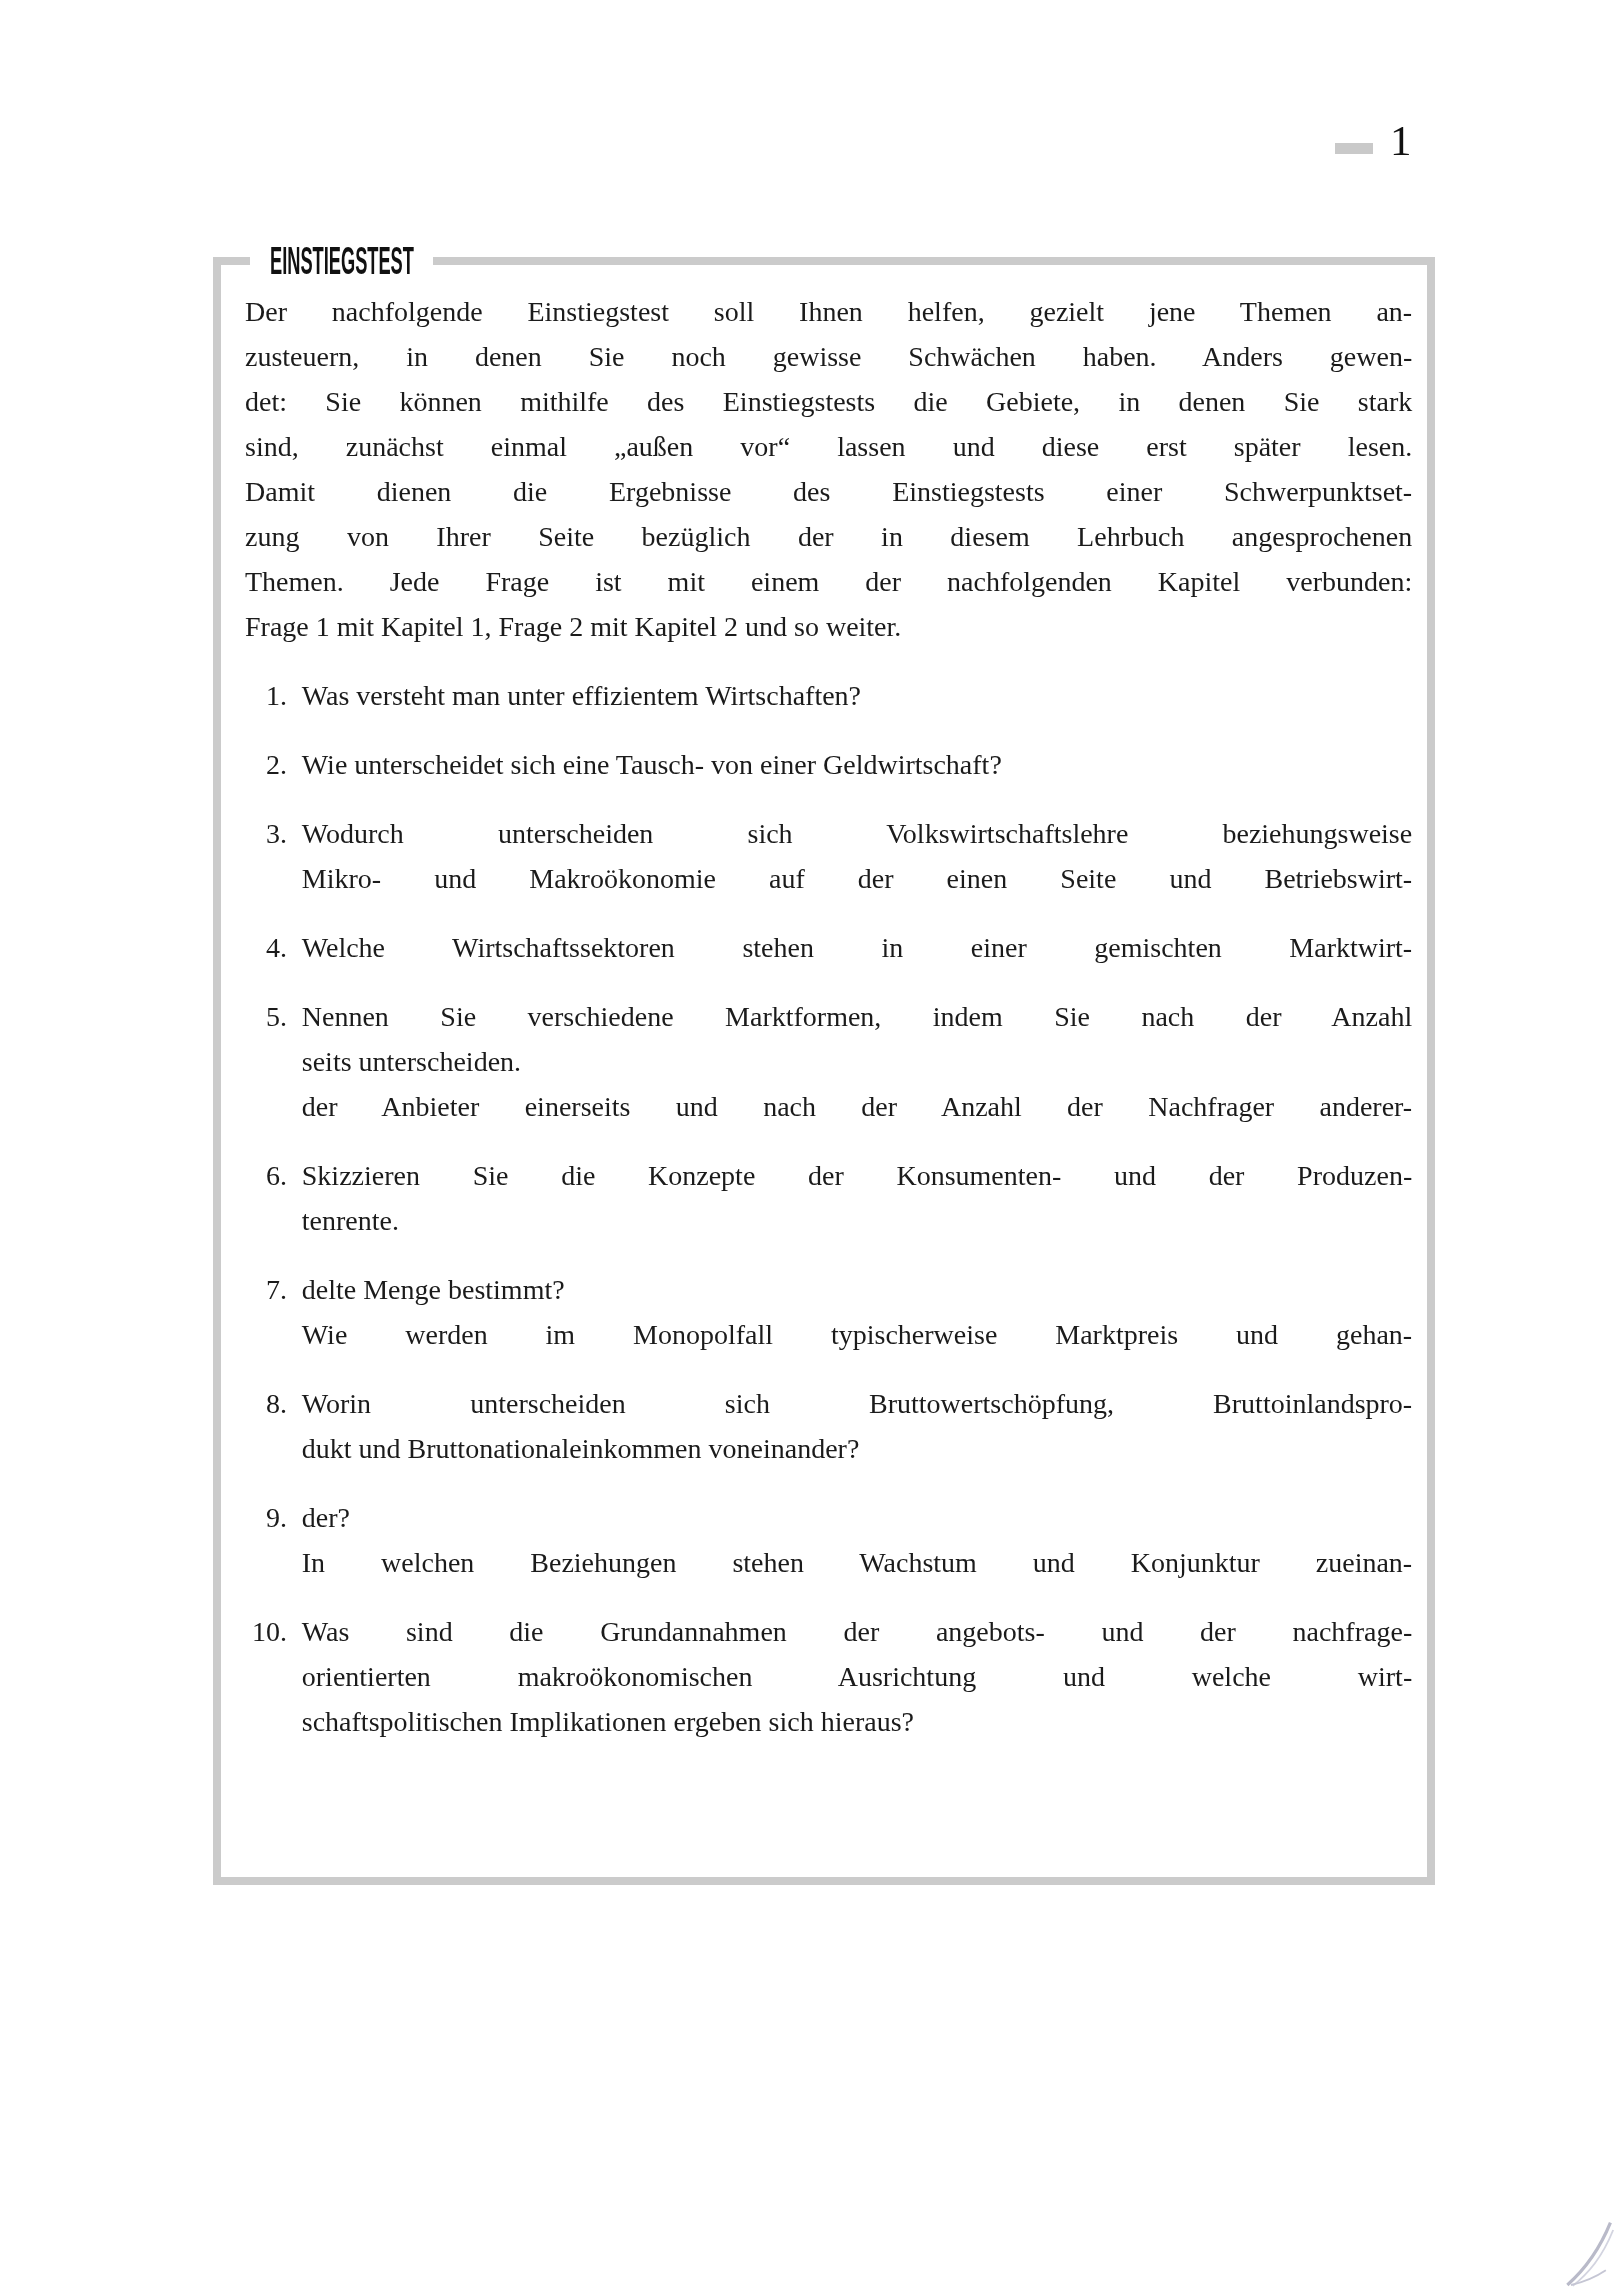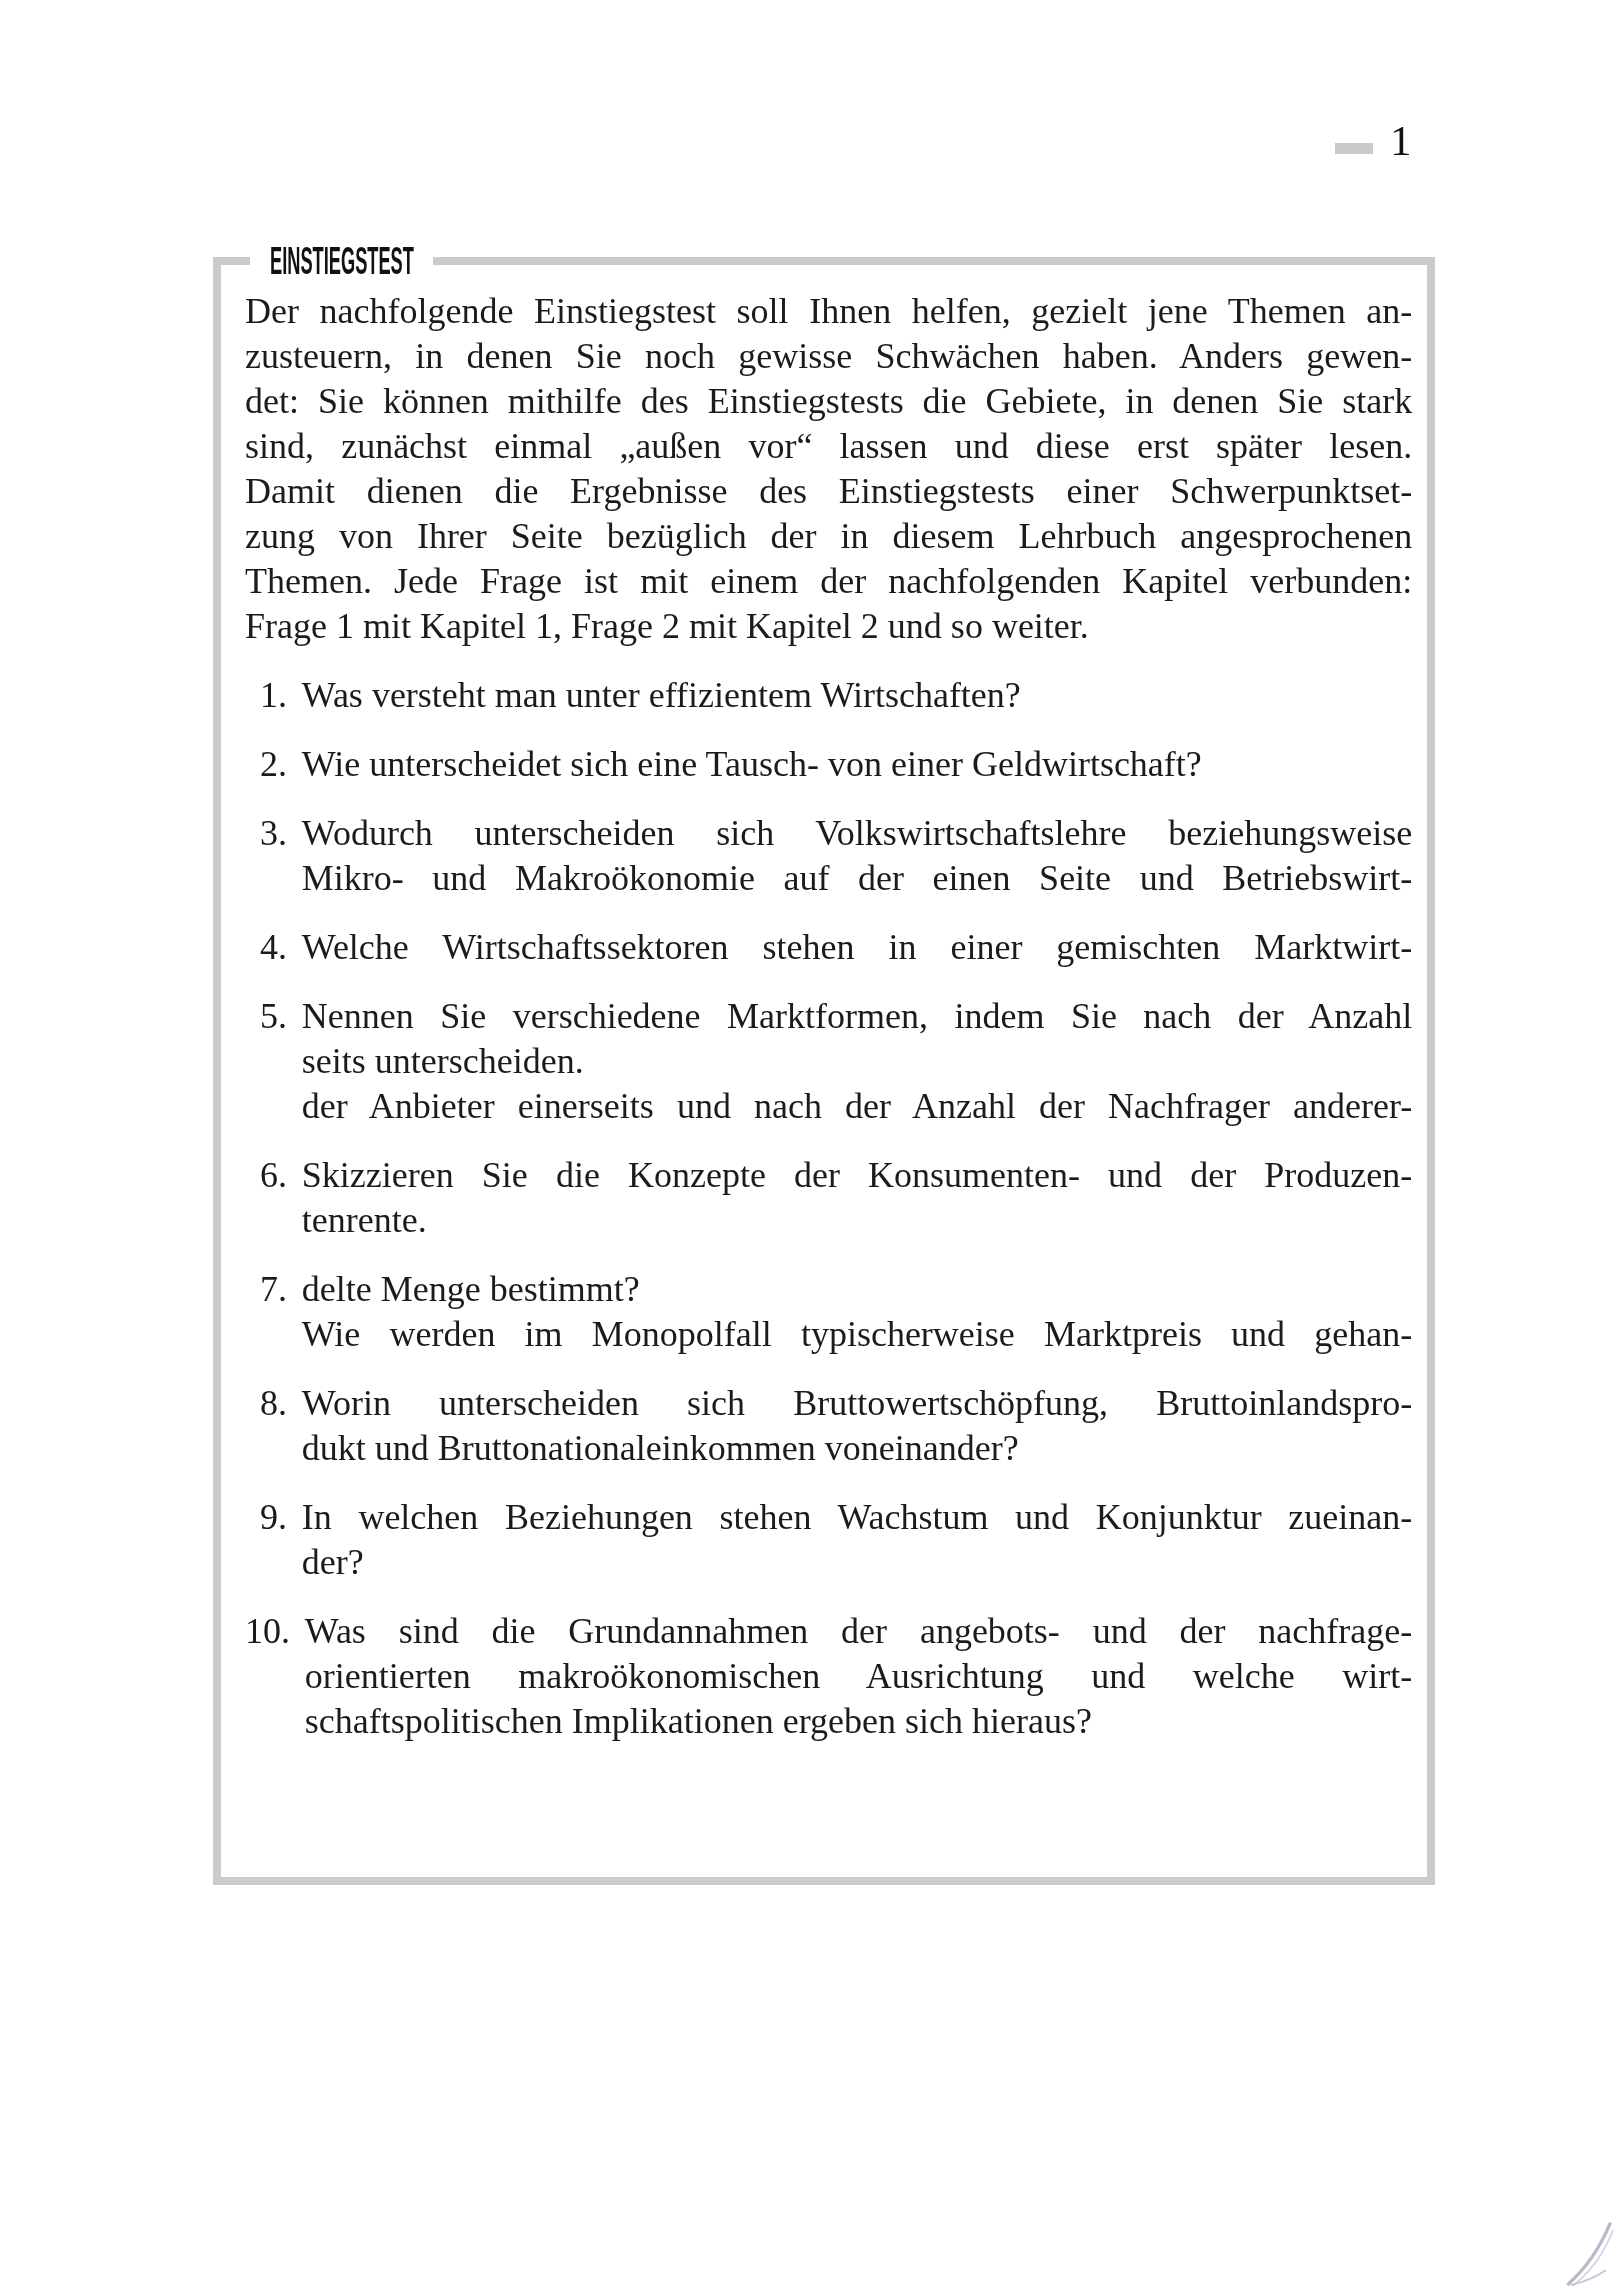--- a/index.html
+++ b/index.html
@@ -68,7 +68,7 @@
   }
 
   .intro, .q-text, .q-num {
-    font-size: 36px;
+    font-size: 28px;
     line-height: 45px;
   }
 

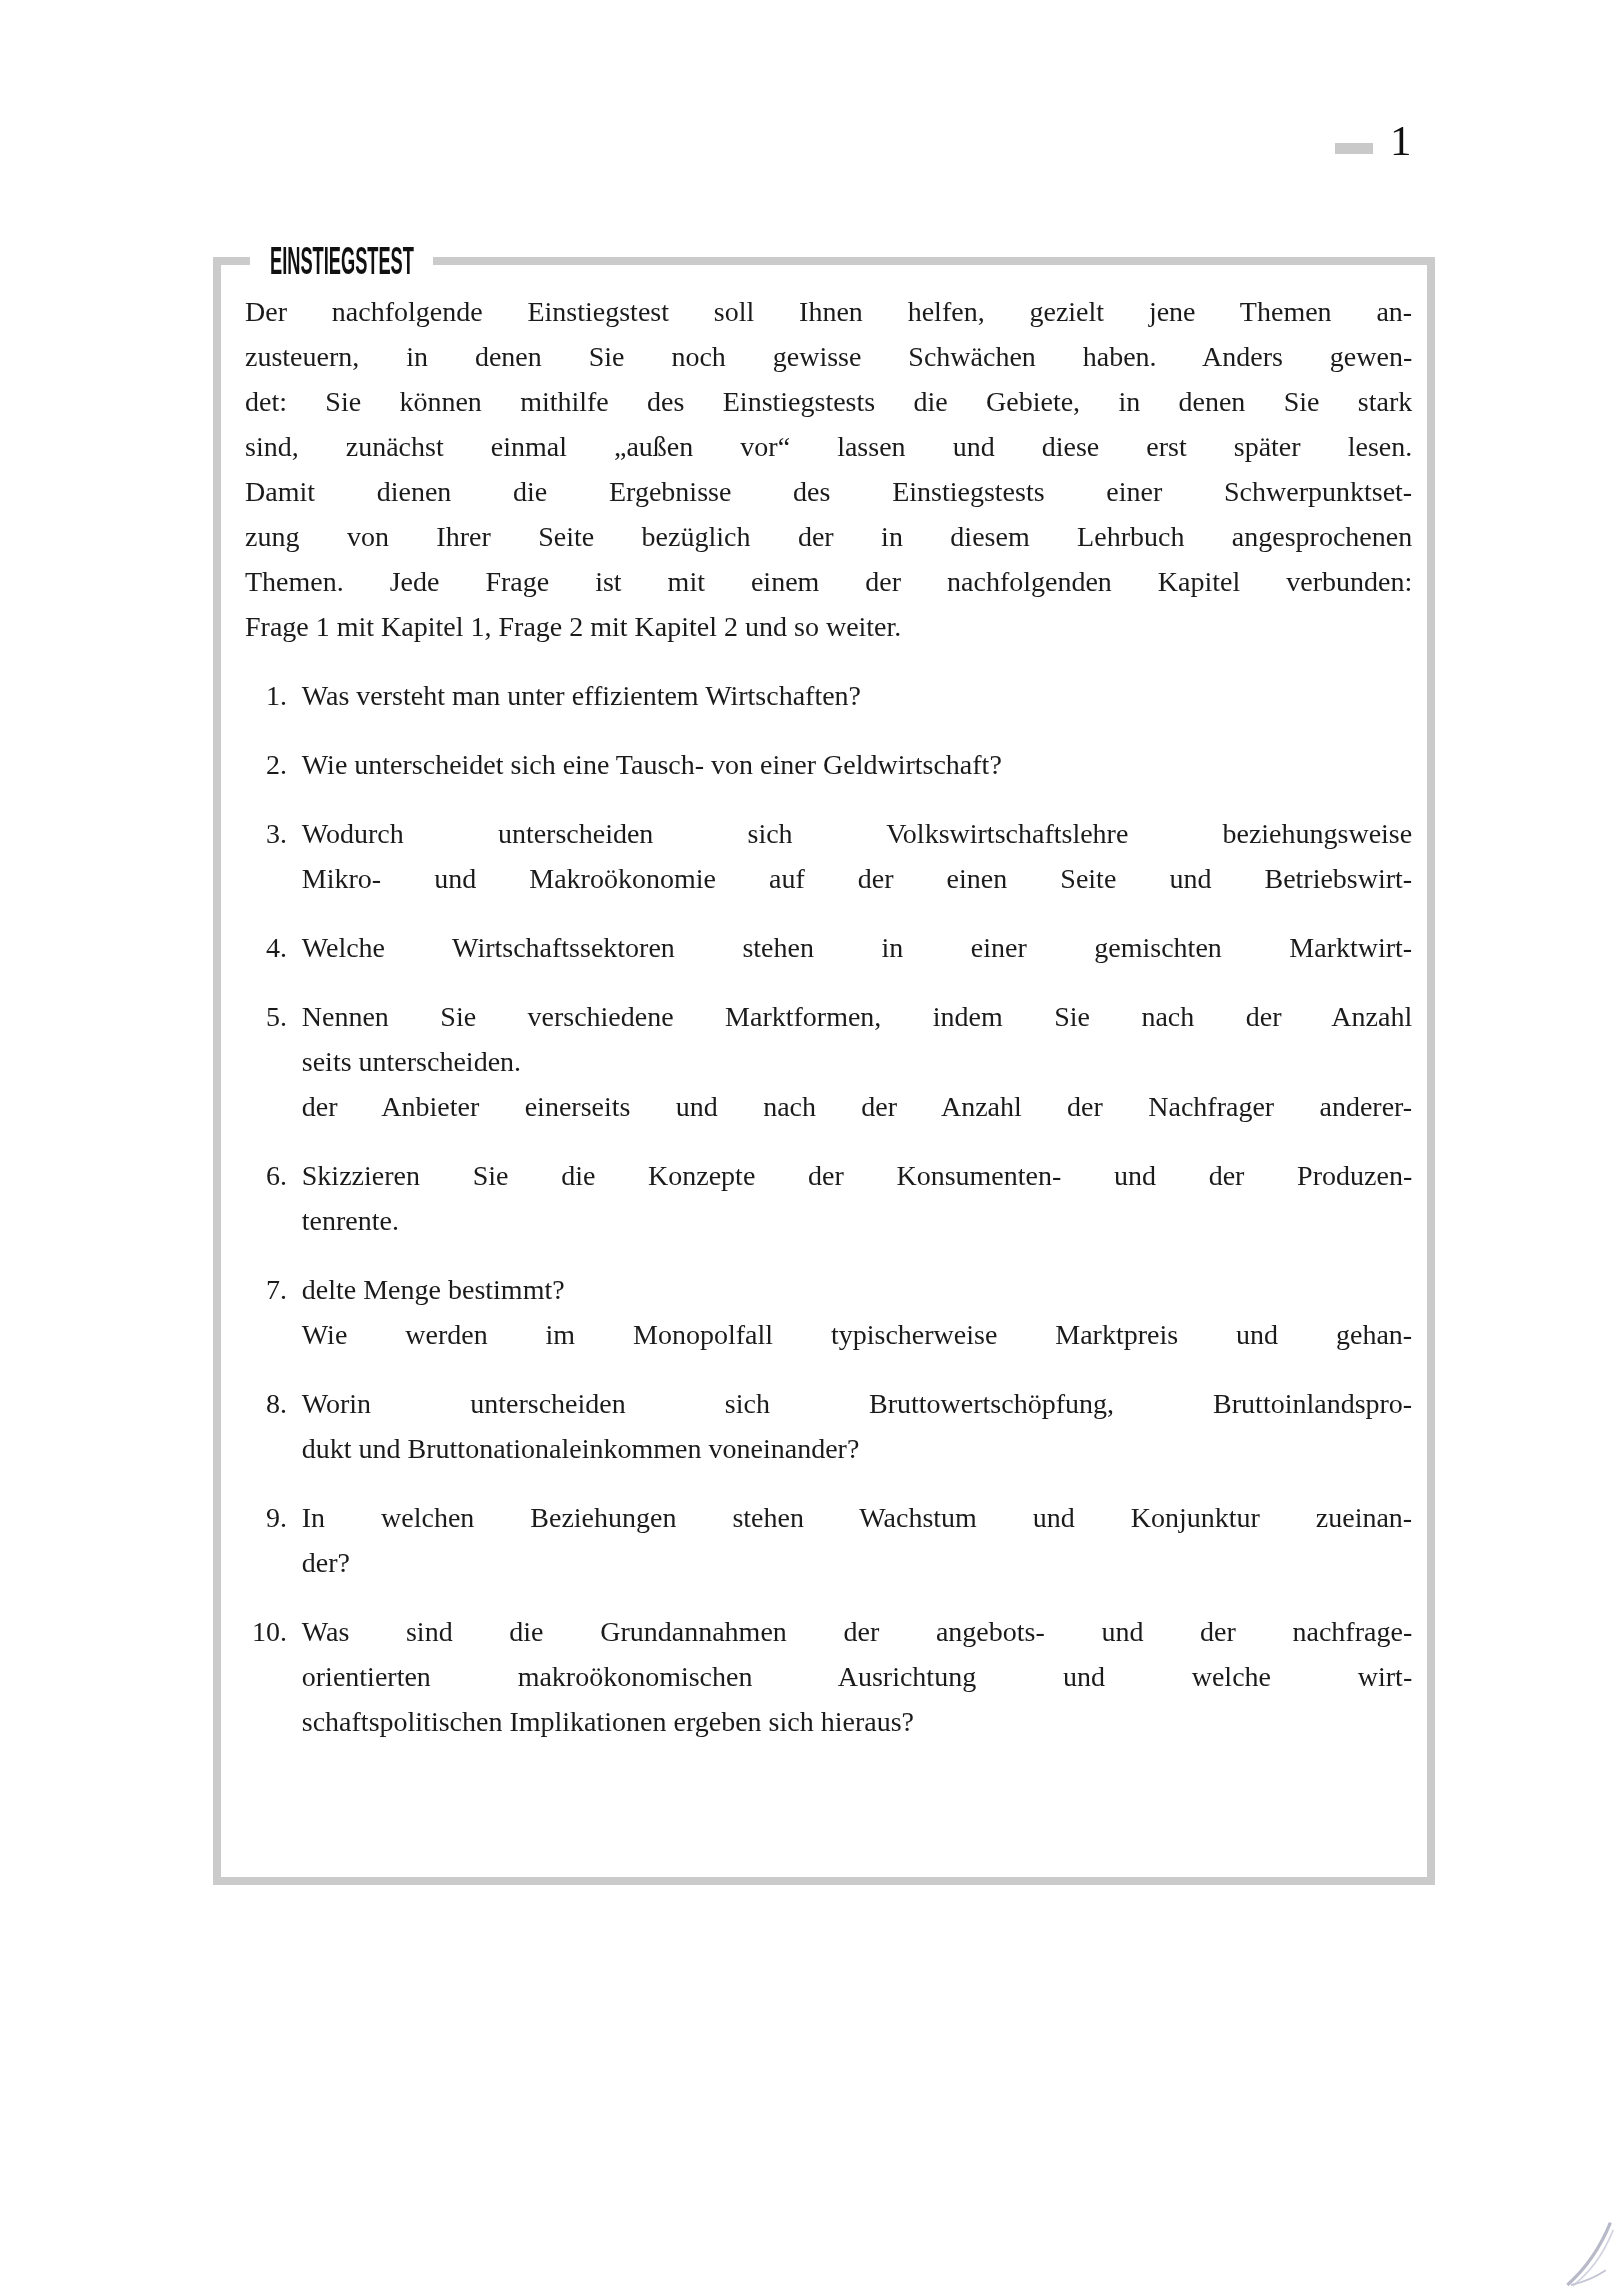--- a/index.html
+++ b/index.html
@@ -182,8 +182,8 @@
         <div class="q-row">
           <div class="q-num">9.</div>
           <div class="q-text">
+            <div class="tline tline-last">der?</div>
             <div class="tline">In welchen Beziehungen stehen Wachstum und Konjunktur zueinan-</div>
-            <div class="tline tline-last">der?</div>
           </div>
         </div>
 

